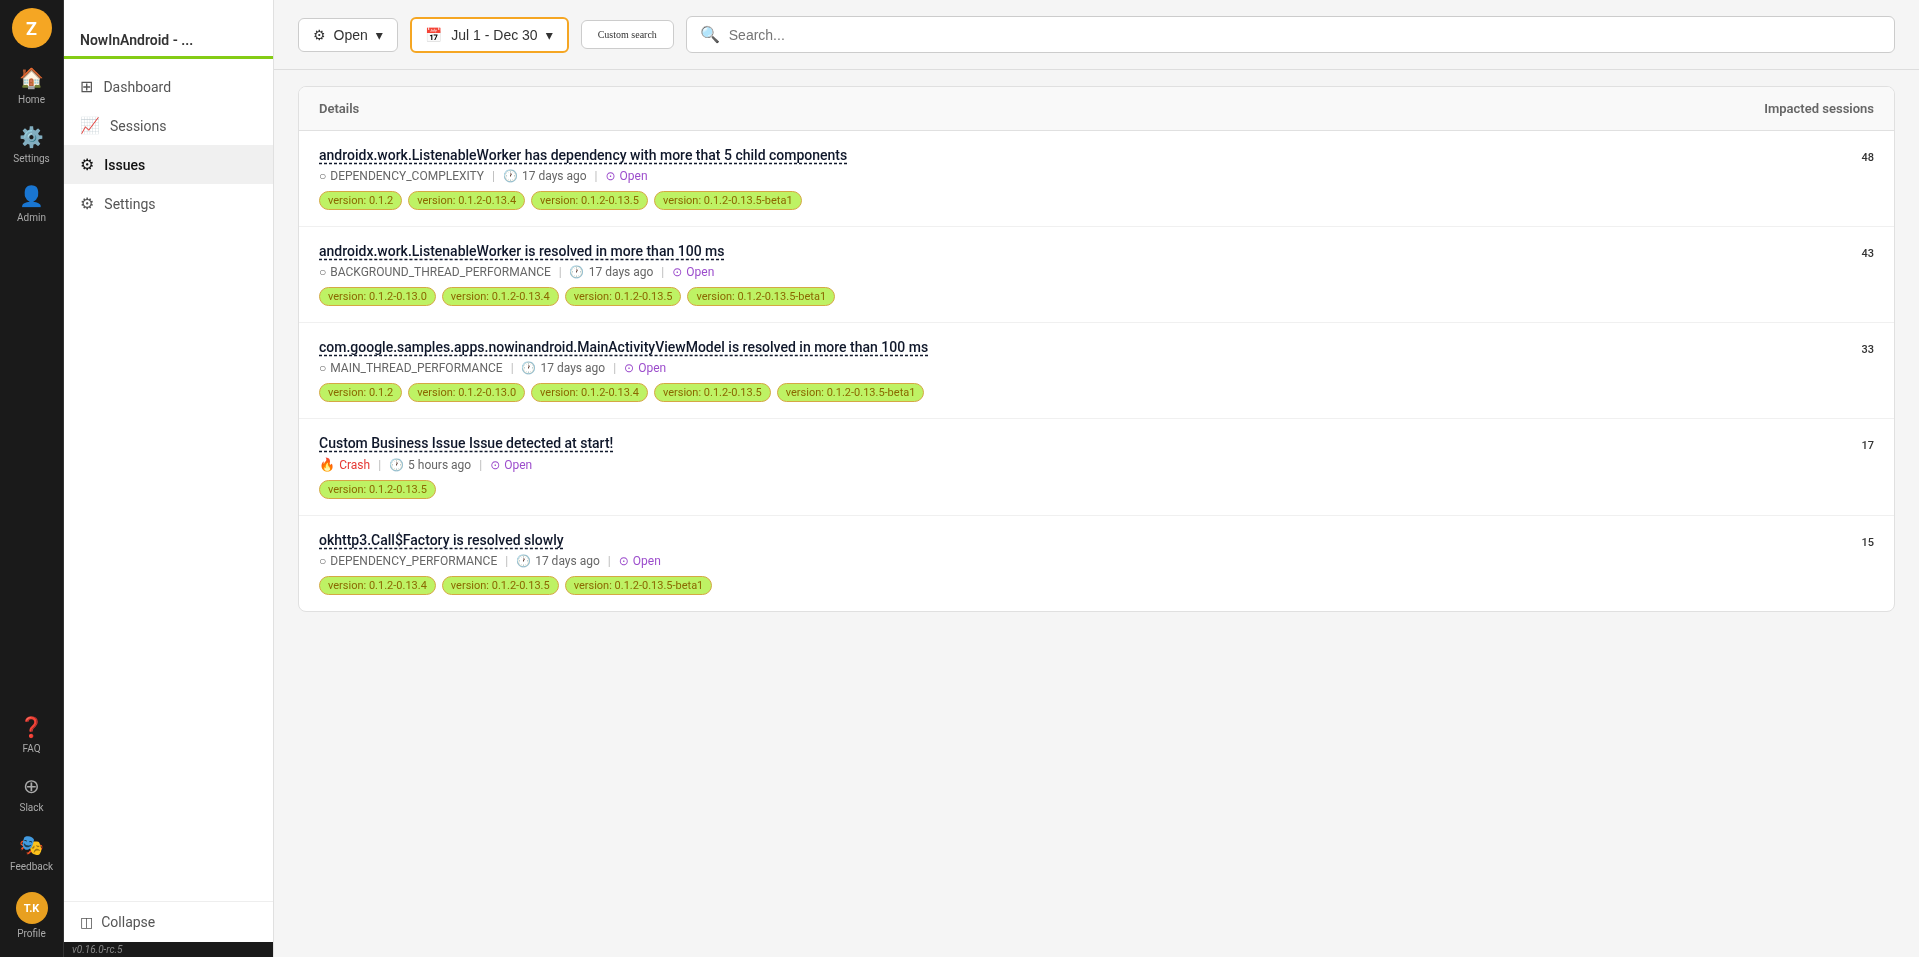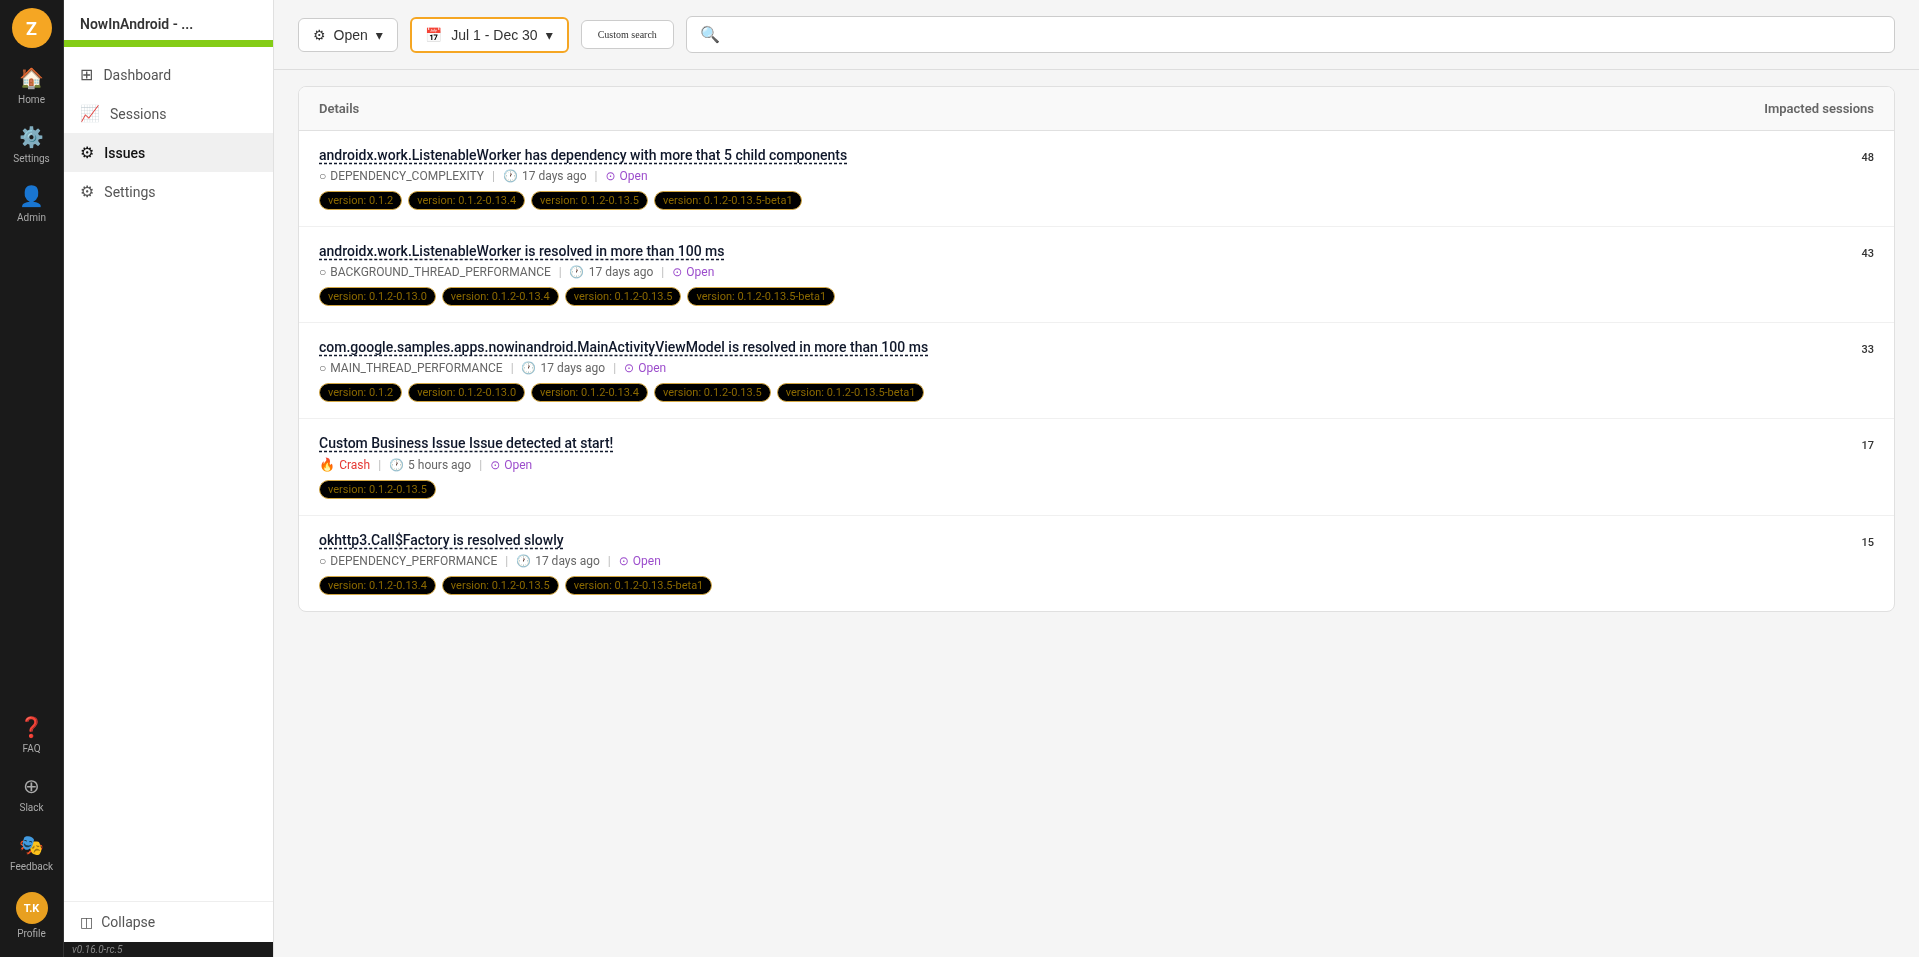--- a/index.html
+++ b/index.html
@@ -57,11 +57,11 @@
       flex-shrink: 0;
     }
     .sidebar-title {
-      padding: 16px 16px 8px 16px;
+      padding: 32px 16px 8px 16px;
       font-size: 14px;
       font-weight: 600;
       color: #333;
-      border-bottom: 7px solid #84cc16;
+      border-bottom: 3px solid #84cc16;
       white-space: nowrap;
       overflow: hidden;
       text-overflow: ellipsis;

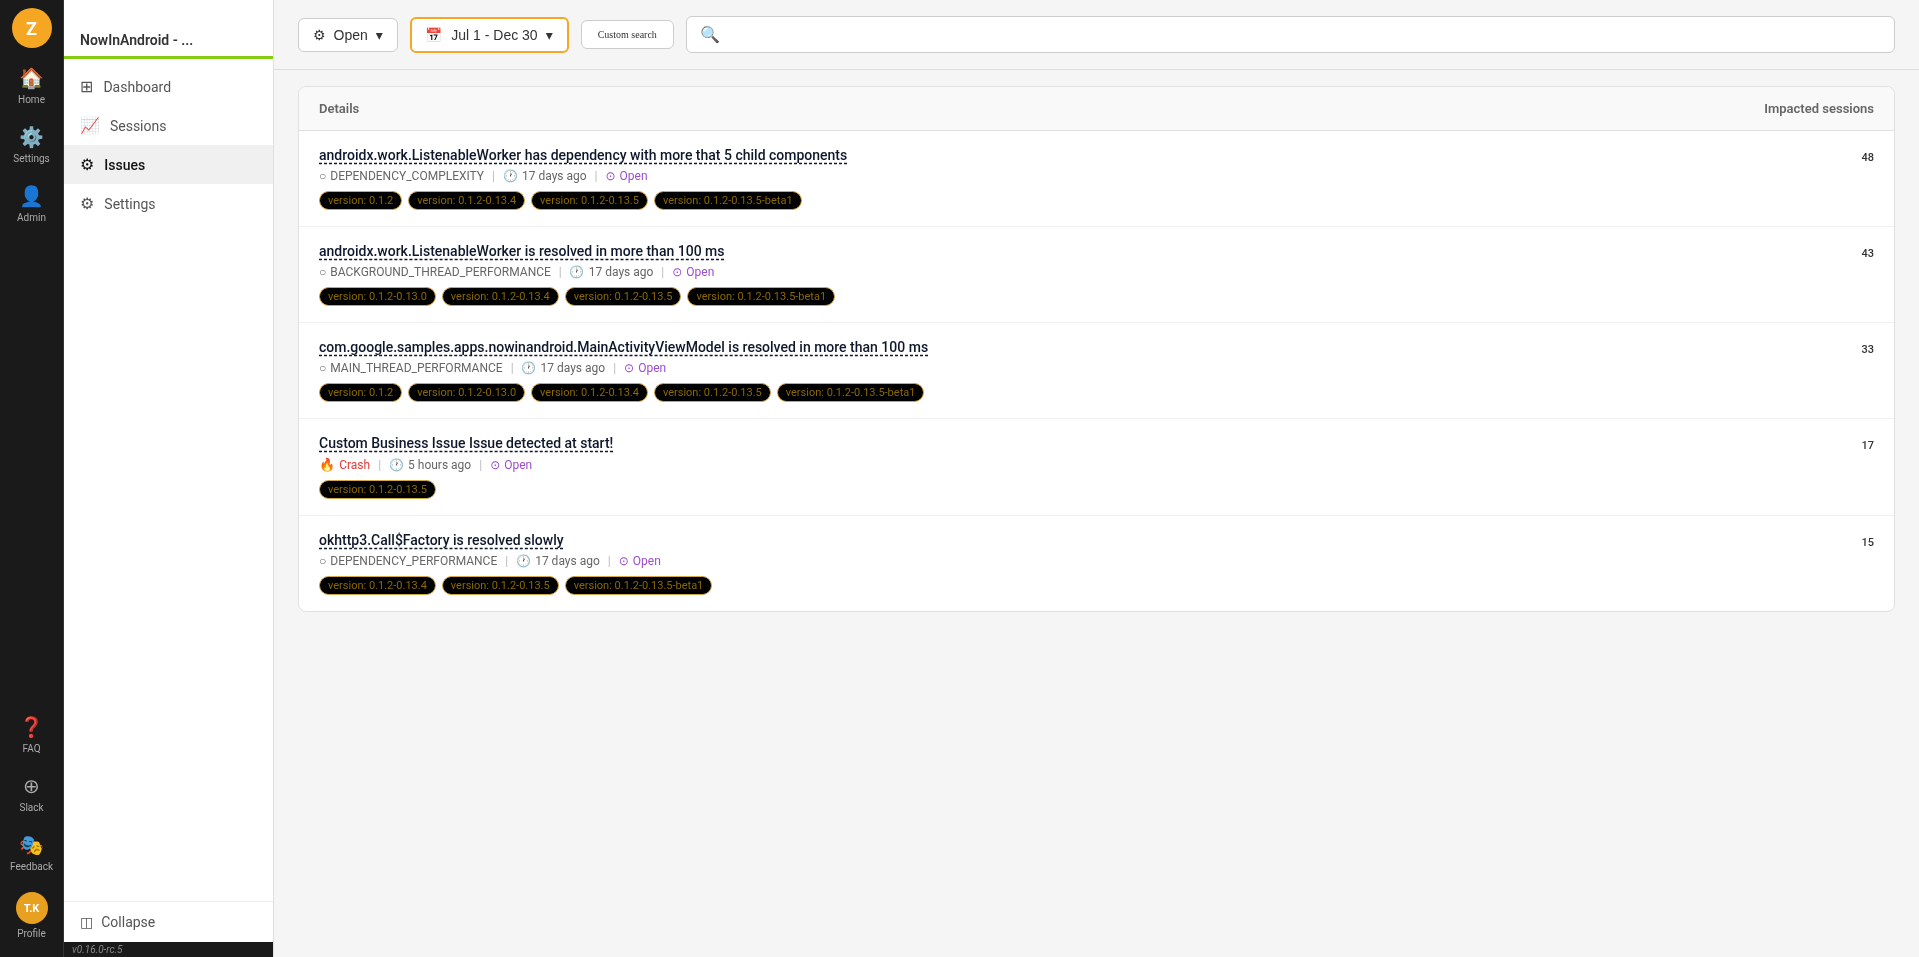--- a/index.html
+++ b/index.html
@@ -364,6 +364,7 @@
     </button>
     <div class="search-bar">
       <span>🔍</span>
+      <input type="text" placeholder="Search..." style="">
     </div>
   </div>
 

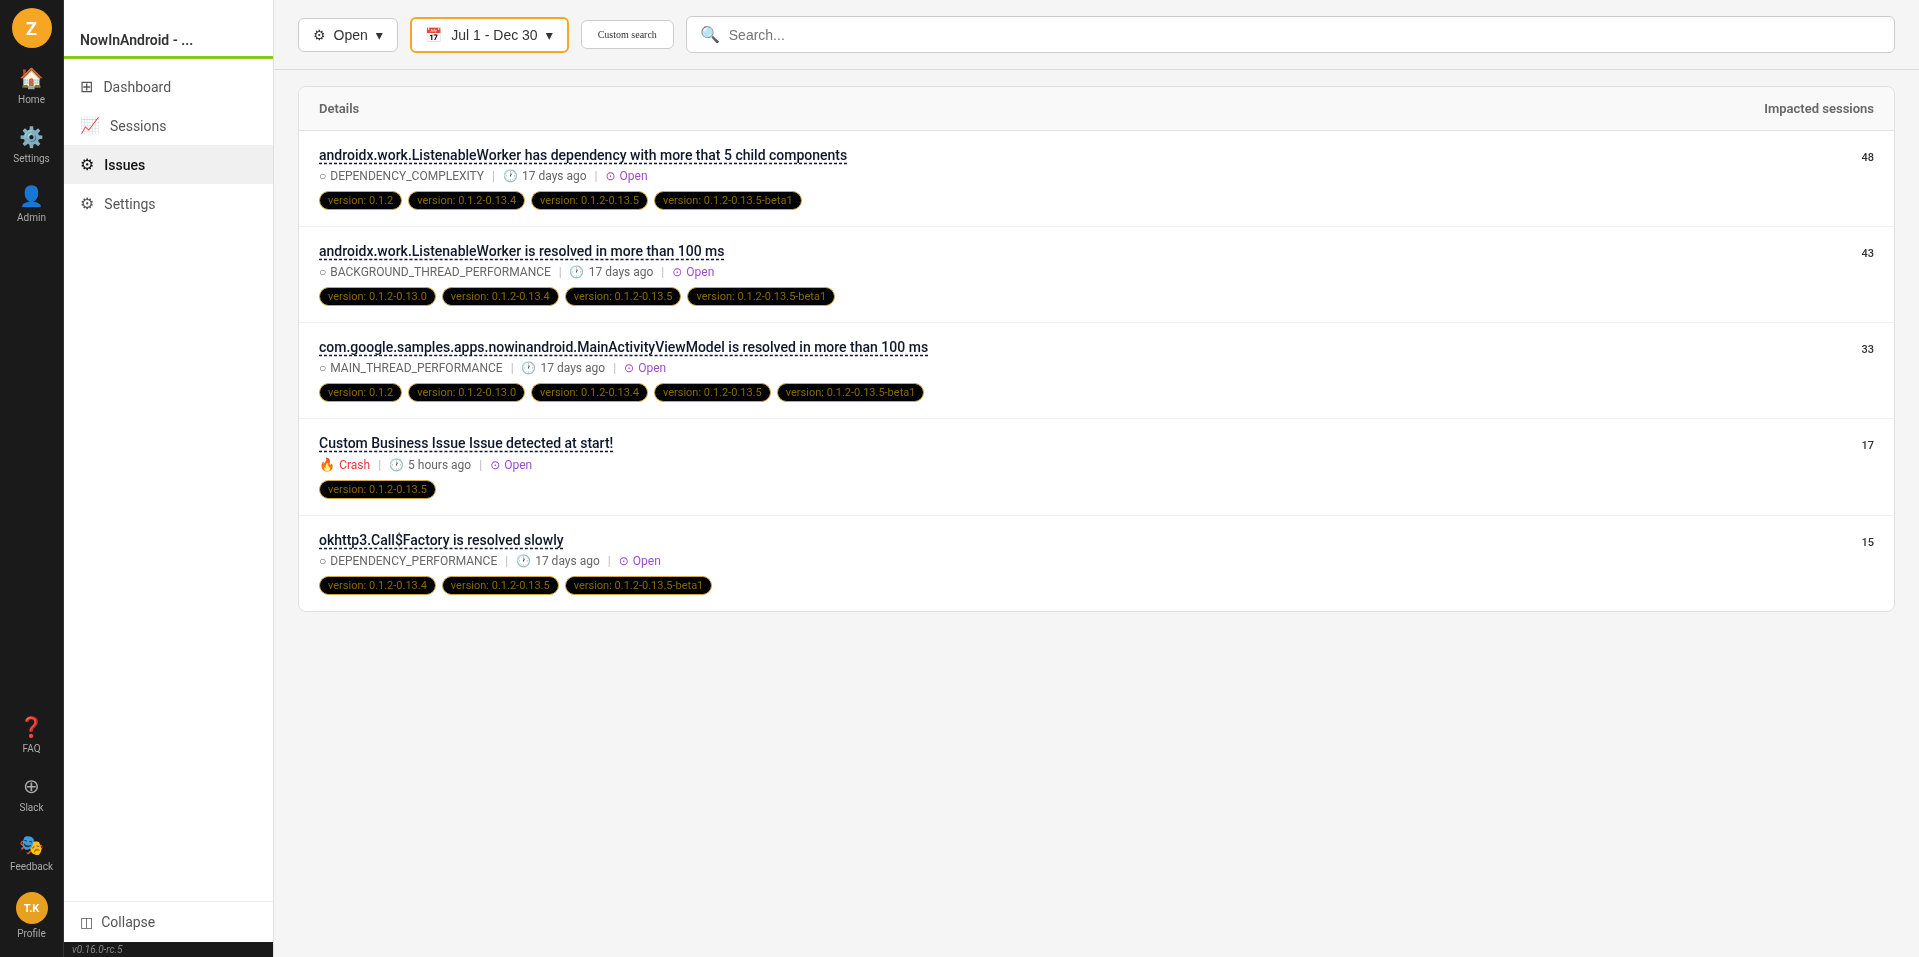--- a/index.html
+++ b/index.html
@@ -242,7 +242,7 @@
       border-radius: 12px;
       font-size: 11px;
       color: #8a6800;
-      background: #000000;
+      background: #bef264;
     }
     .issue-count {
       font-size: 11px;

